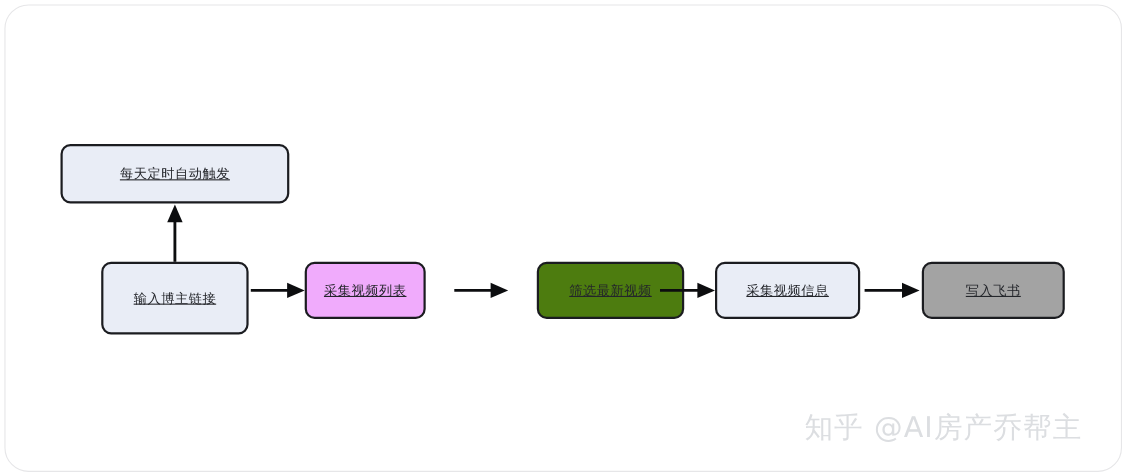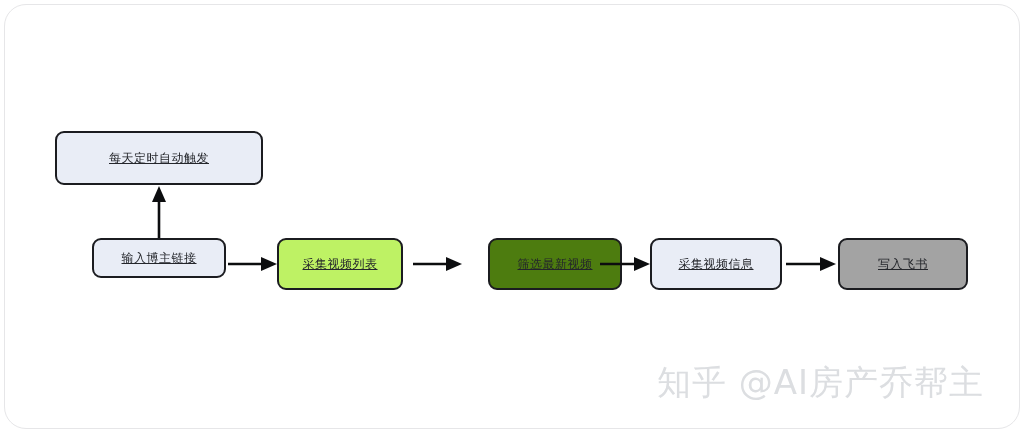--- a/index.html
+++ b/index.html
@@ -93,7 +93,7 @@
 
     <div class="node" id="node-trigger" style="left: 55px; top: 131px; width: 208px; height: 54px; background: rgb(233, 237, 246); border-color: rgb(27, 28, 32); color: rgb(36, 38, 43);">每天定时自动触发</div>
 
-    <div class="node" id="node-input-link" style="left: 92px; top: 238px; width: 134px; height: 40px; background: rgb(233, 237, 246); border-color: rgb(27, 28, 32); color: rgb(36, 38, 43);">输入博主链接</div>
+    <div class="node" id="node-input-link" style="left: 92px; top: 238px; width: 134px; height: 66px; background: rgb(233, 237, 246); border-color: rgb(27, 28, 32); color: rgb(36, 38, 43);">输入博主链接</div>
 
     <div class="node" id="node-collect-list" style="left: 277px; top: 238px; width: 126px; height: 52px; background: #bef264; border-color: rgb(27, 28, 32); color: rgb(36, 38, 43);">采集视频列表</div>
 

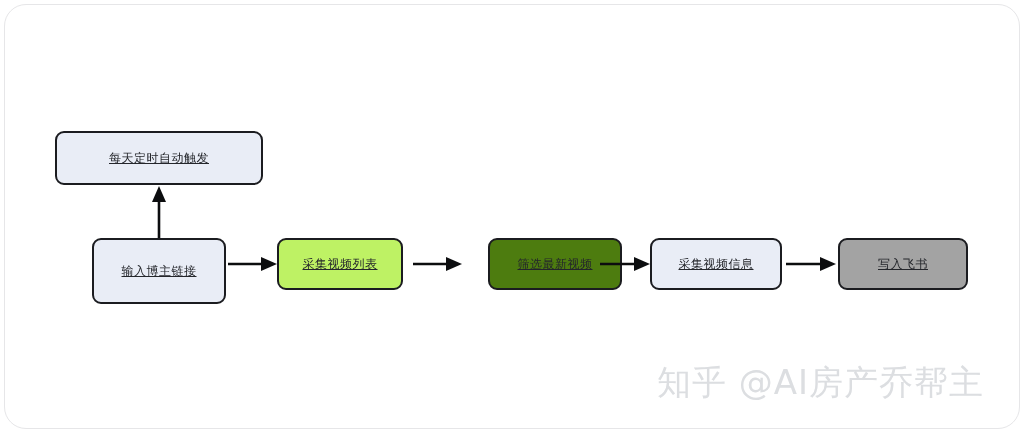--- a/index.html
+++ b/index.html
@@ -95,7 +95,7 @@
 
     <div class="node" id="node-input-link" style="left: 92px; top: 238px; width: 134px; height: 66px; background: rgb(233, 237, 246); border-color: rgb(27, 28, 32); color: rgb(36, 38, 43);">输入博主链接</div>
 
-    <div class="node" id="node-collect-list" style="left: 277px; top: 238px; width: 126px; height: 52px; background: #bef264; border-color: rgb(27, 28, 32); color: rgb(36, 38, 43);">采集视频列表</div>
+    <div class="node" id="node-collect-list" style="left: 277px; top: 238px; width: 110px; height: 52px; background: #f0abfc; border-color: rgb(27, 28, 32); color: rgb(36, 38, 43);">采集视频列表</div>
 
     <div class="node" id="node-filter-latest" style="left: 464px; top: 238px; width: 134px; height: 52px; background: #4d7c0f; border-color: rgb(27, 28, 32); color: rgb(36, 38, 43); margin-left: 24px;">筛选最新视频</div>
 

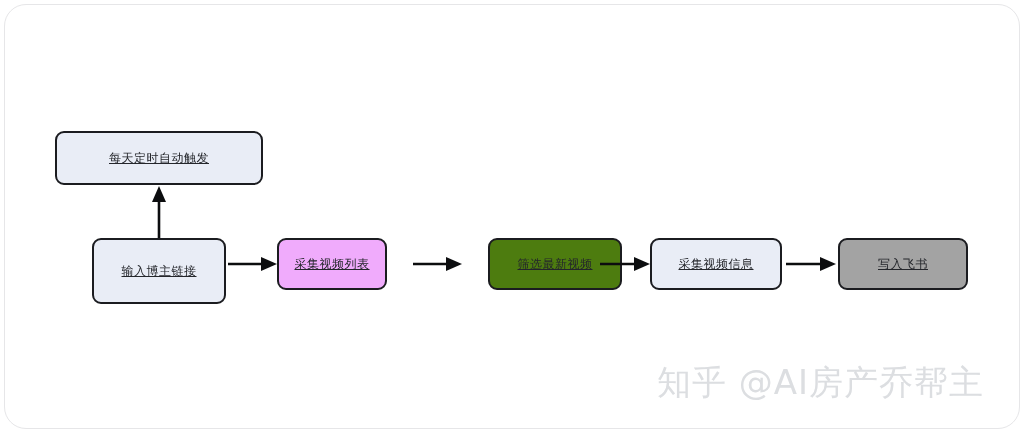--- a/index.html
+++ b/index.html
@@ -75,7 +75,7 @@
     right: 40px;
     bottom: 27px;
     color: #dcdee1;
-    font-size: 34px;
+    font-size: 26px;
     letter-spacing: 1px;
     white-space: nowrap;
     font-weight: 400;

